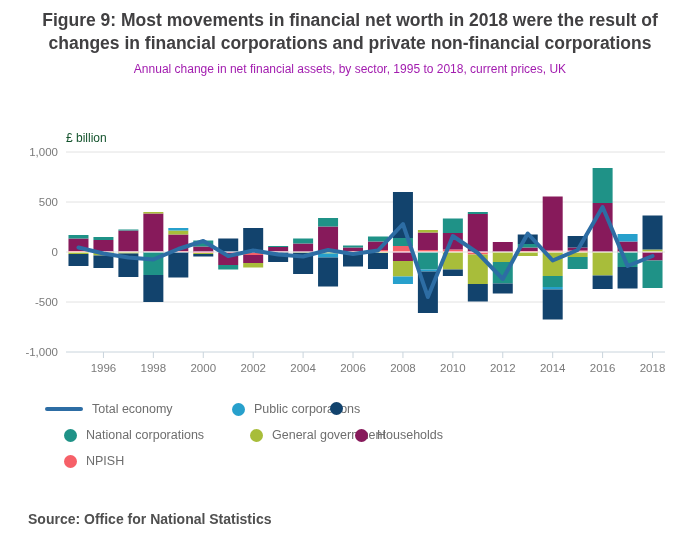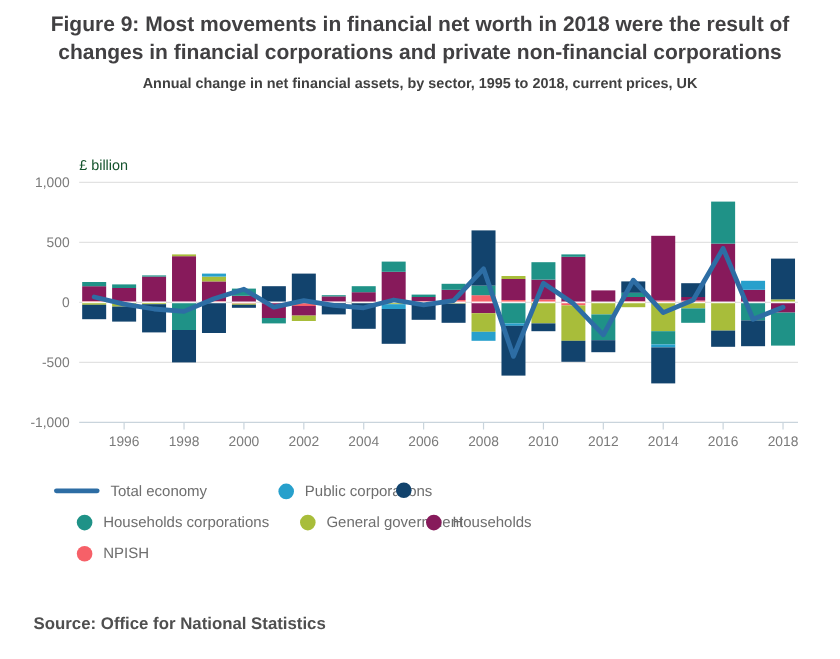--- a/index.html
+++ b/index.html
@@ -15,7 +15,7 @@
   }
   .subtitle{
     position:absolute;top:62px;left:50%;transform:translateX(-50%);
-    width:640px;text-align:center;font-size:12px;color:#404040;font-weight:700;
+    width:640px;text-align:center;font-size:12px;color:#a21caf;font-weight:400;
   }
   .unit-label{
     position:absolute;left:66px;top:131px;font-size:12px;color:#14532d;

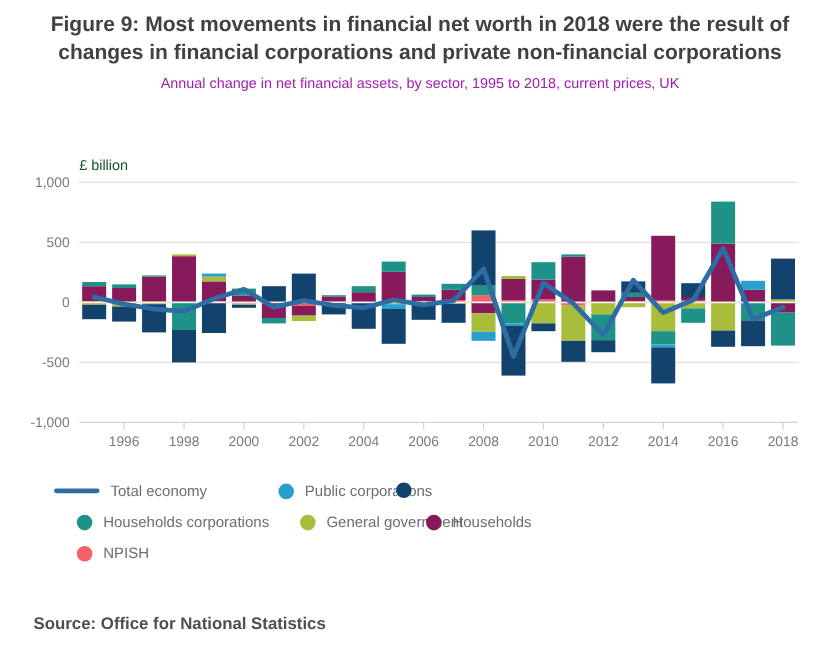--- a/index.html
+++ b/index.html
@@ -236,7 +236,7 @@
     <div class="legend-row">
       <span class="legend-item" style="left: 64px;">
         <span class="legend-dot" style="background: rgb(31, 146, 135);"></span>
-        <span>Households corporations</span>
+        <span>National corporations</span>
       </span>
       <span class="legend-item" style="left: 250px;">
         <span class="legend-dot" style="background: rgb(168, 189, 58);"></span>

